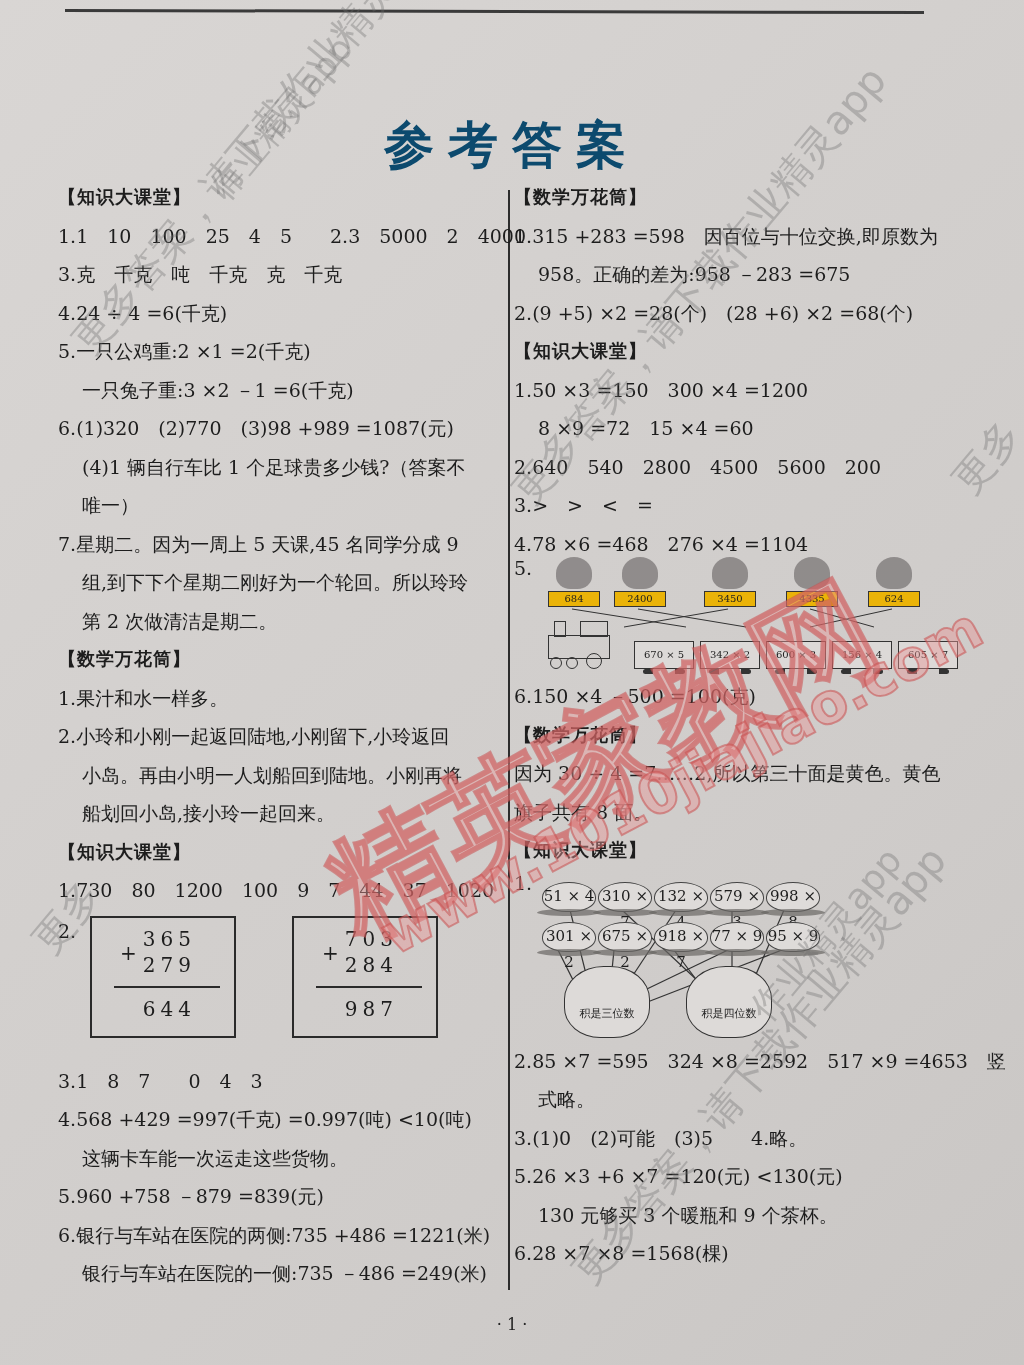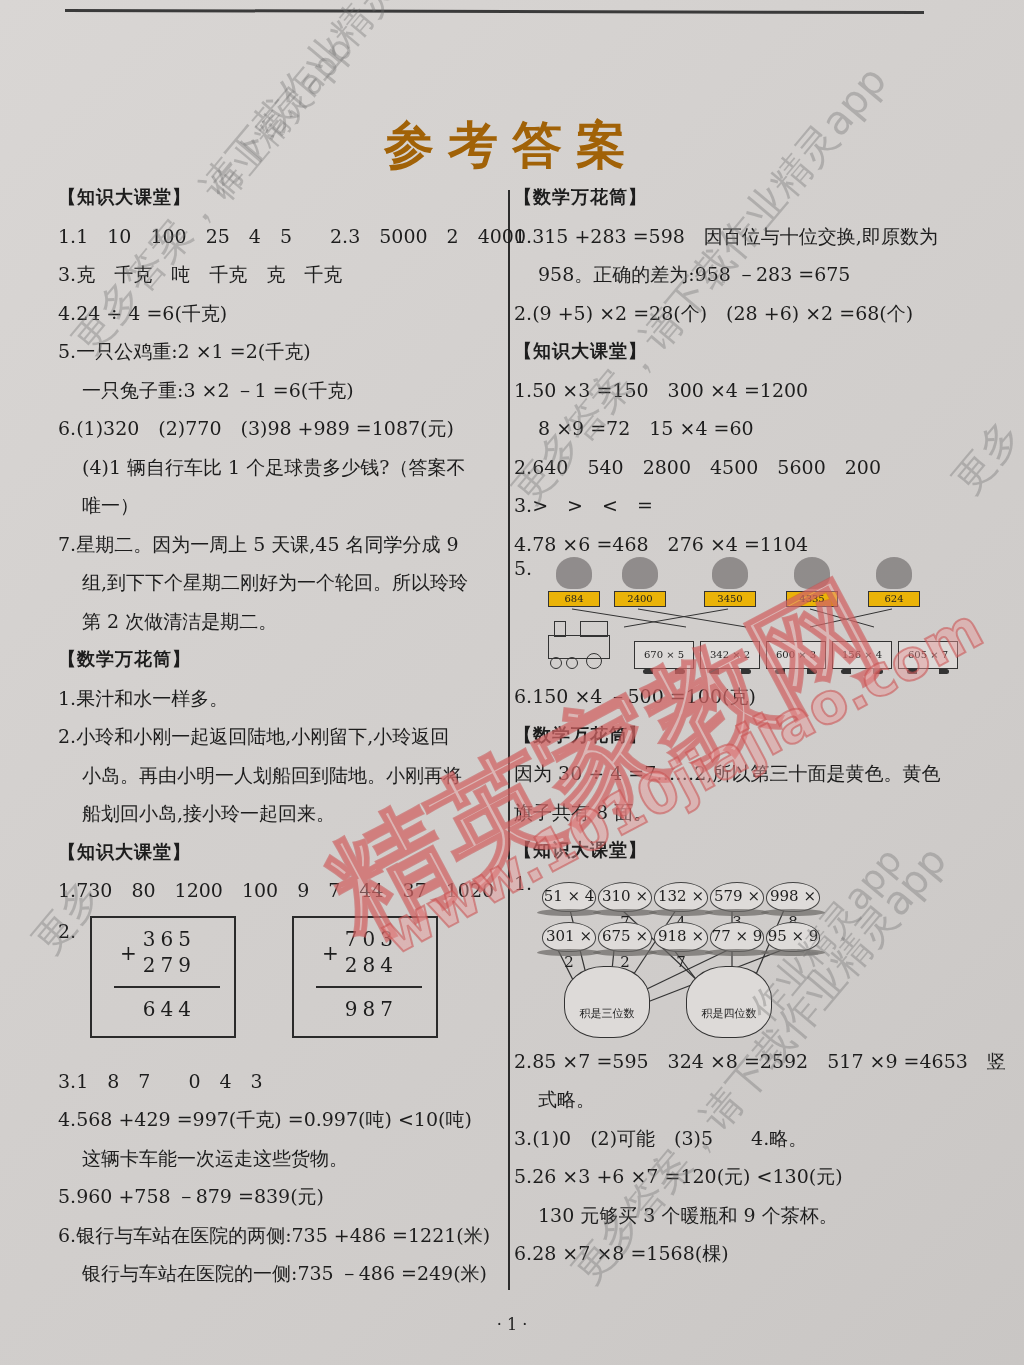--- a/index.html
+++ b/index.html
@@ -12,7 +12,7 @@
   .top-rule { position:absolute; left:65px; right:100px; top:10px; height:3px; background:#3a3a3a; transform:rotate(0.15deg); }
   .title {
     position:absolute; left:0; width:1024px; top:78px; text-align:center;
-    font-size:50px; font-weight:bold; letter-spacing:14px; color:#a16207;
+    font-size:50px; font-weight:bold; letter-spacing:14px; color:#0c4a6e;
     font-family: "DejaVu Serif", serif;
   }
   .col { position:absolute; top:178px; font-size:19px; line-height:38.5px; }

